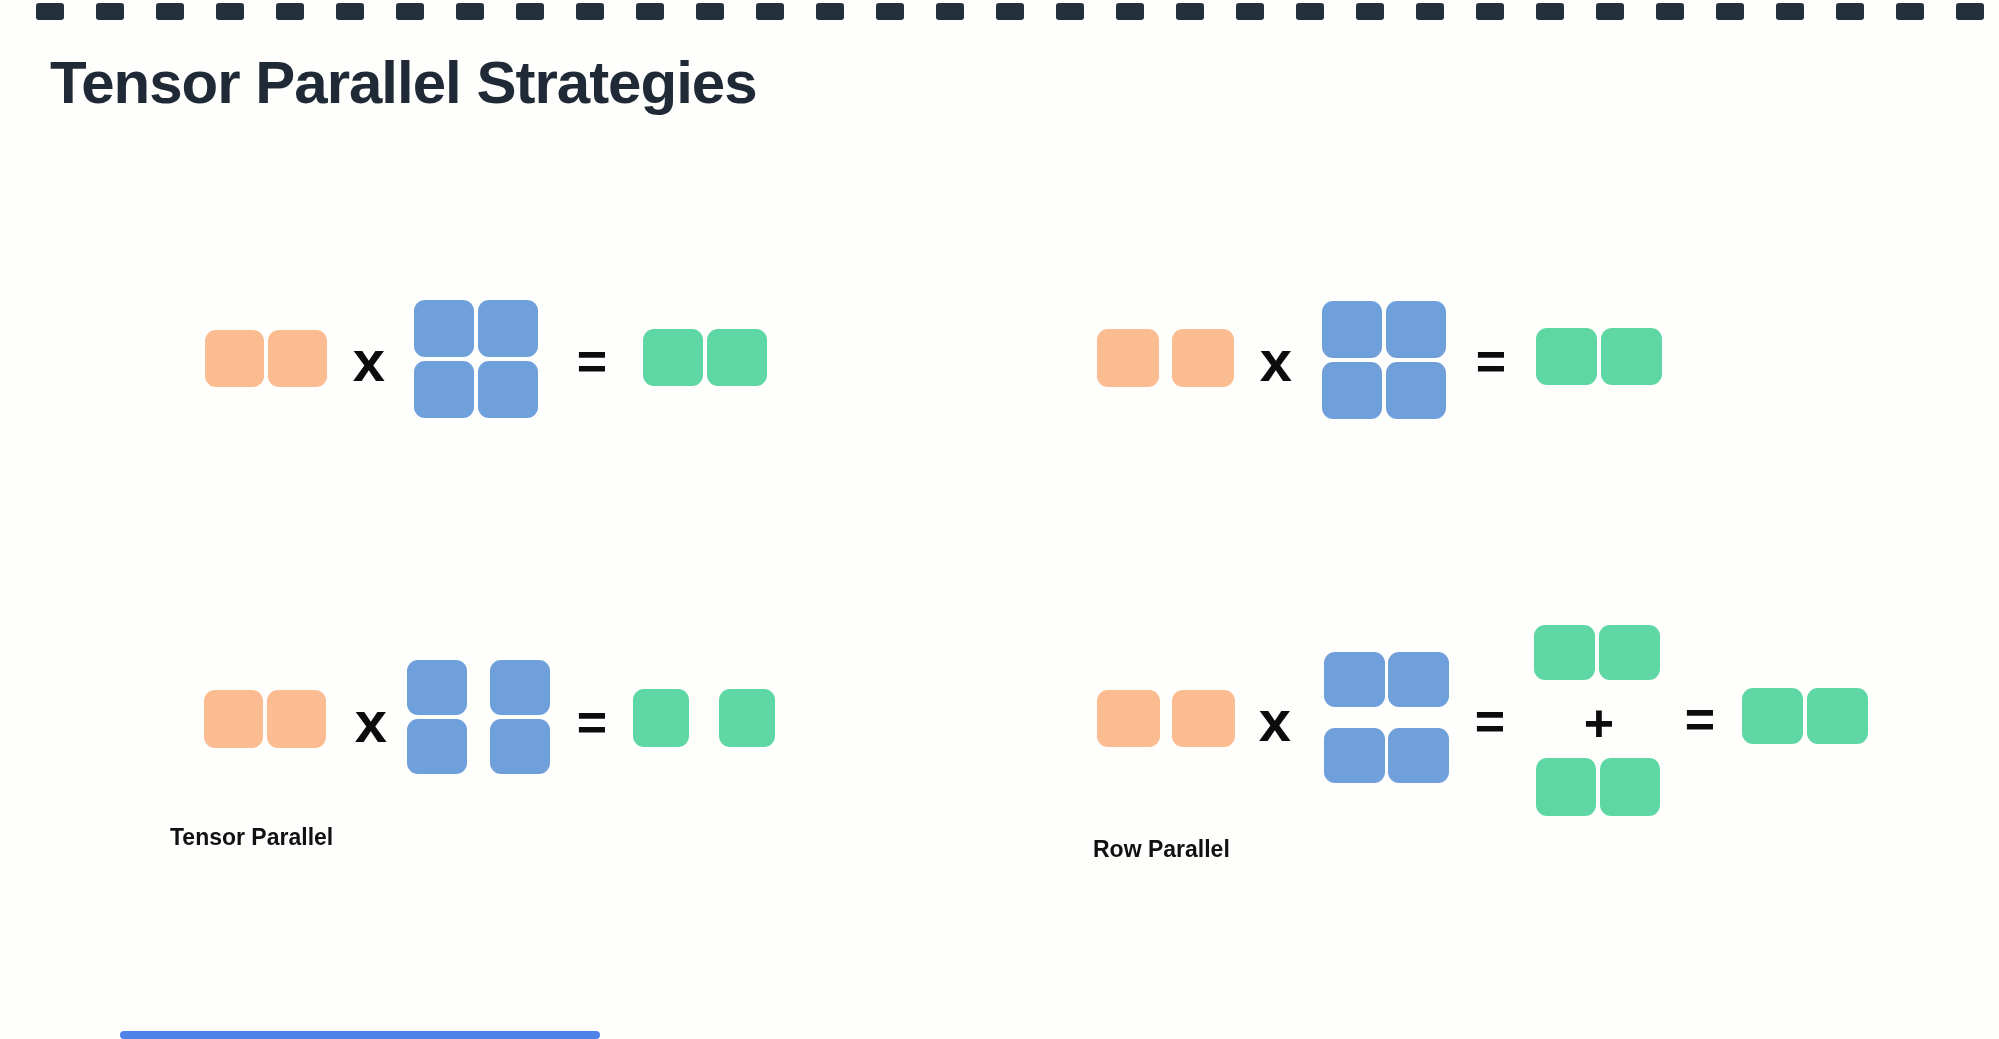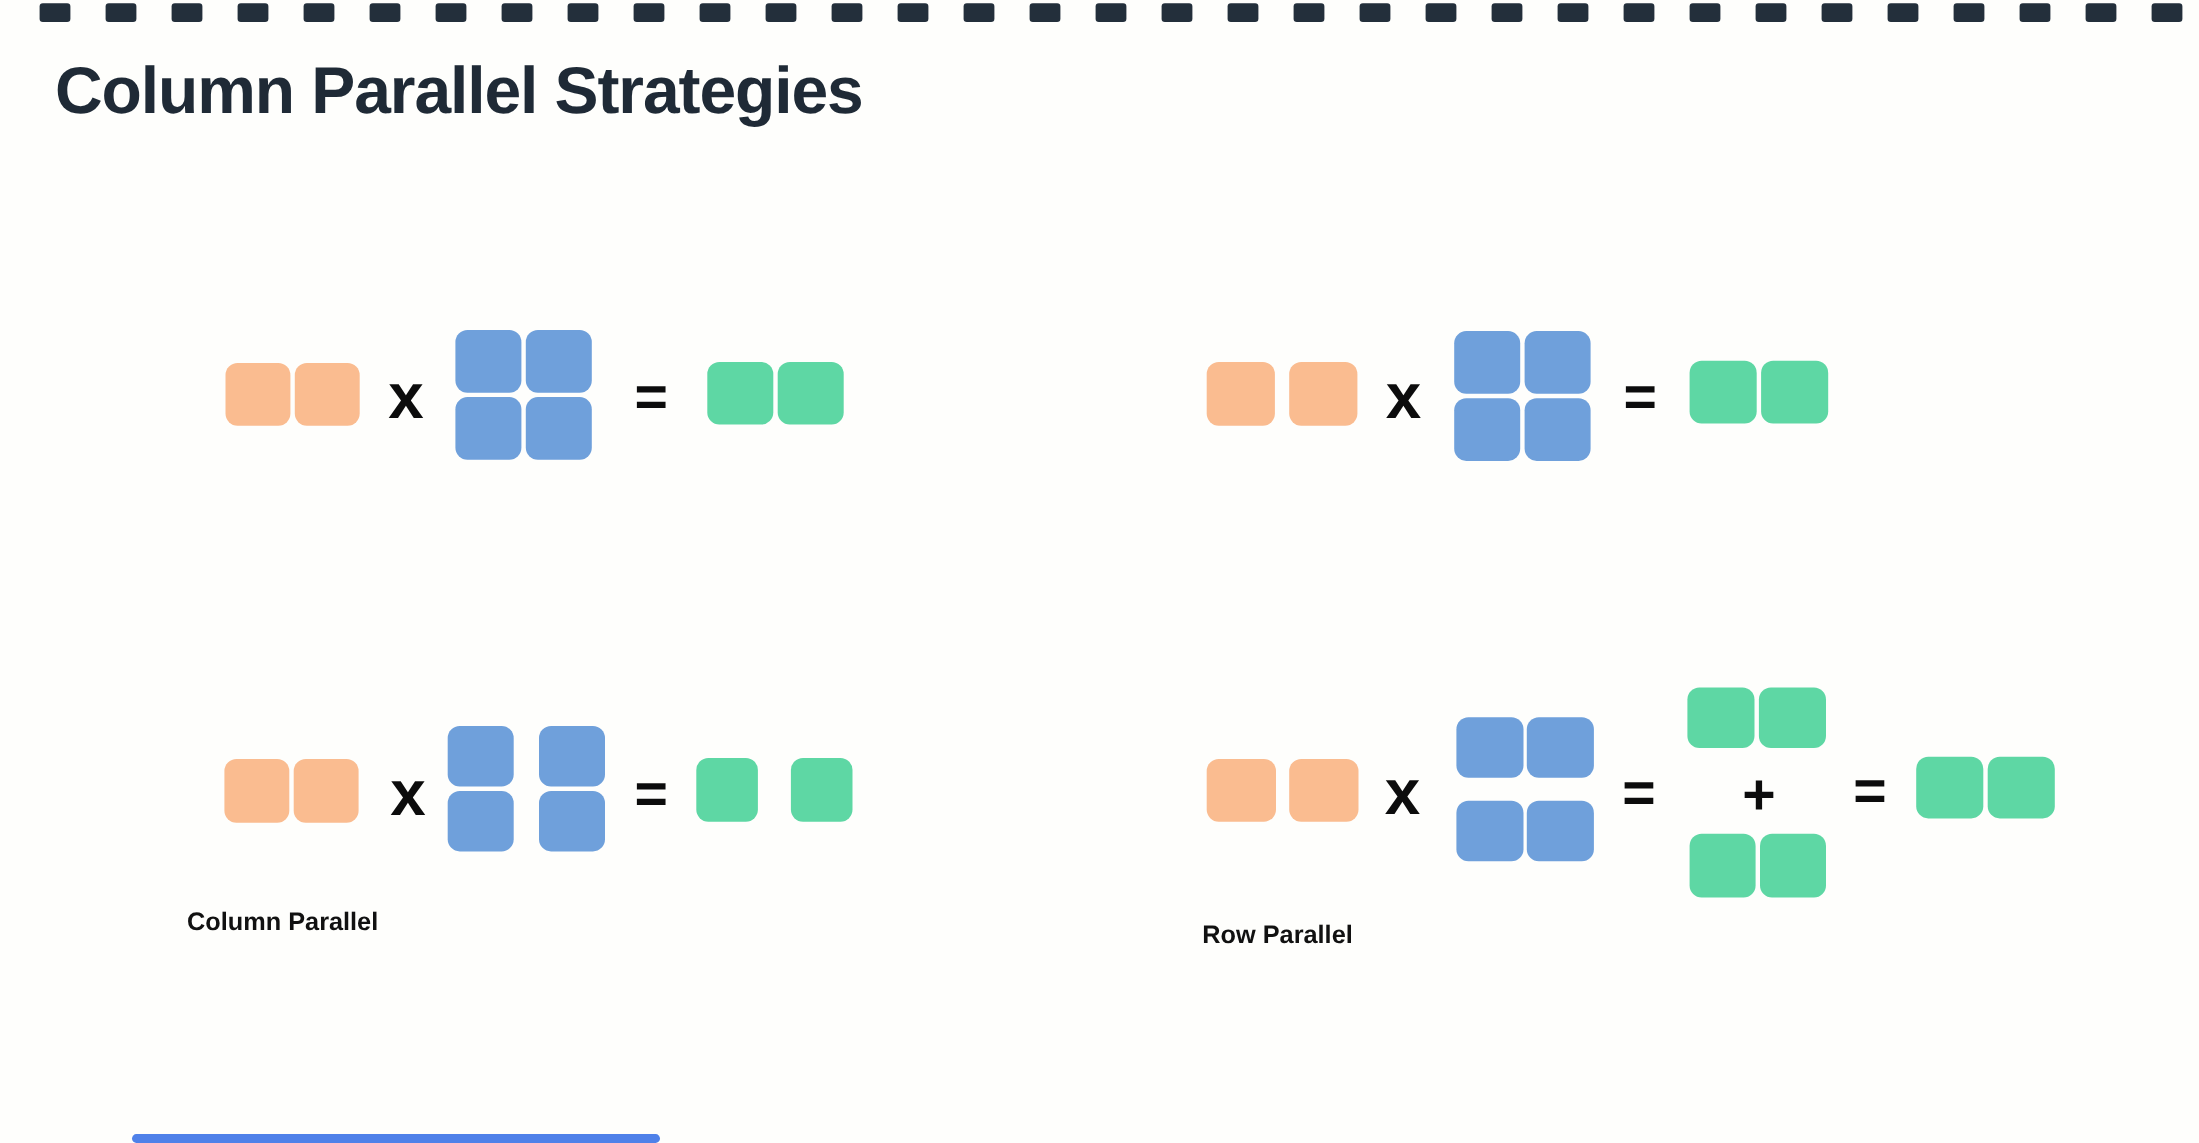--- a/index.html
+++ b/index.html
@@ -94,7 +94,7 @@
       <div class="film-square" style="background: rgb(35, 47, 59);"></div>
     </div>
 
-  <h1 class="title">Column Parallel Strategies</h1>
+  <h1 class="title">Tensor Parallel Strategies</h1>
 
   <div>
     <div class="matrix" style="left: 205px; top: 330px; --bw: 59px; --bh: 57px; --gx: 4px; --gy: 4px; grid-template-columns: repeat(2, var(--bw)); grid-auto-rows: var(--bh); column-gap: var(--gx); row-gap: var(--gy);">

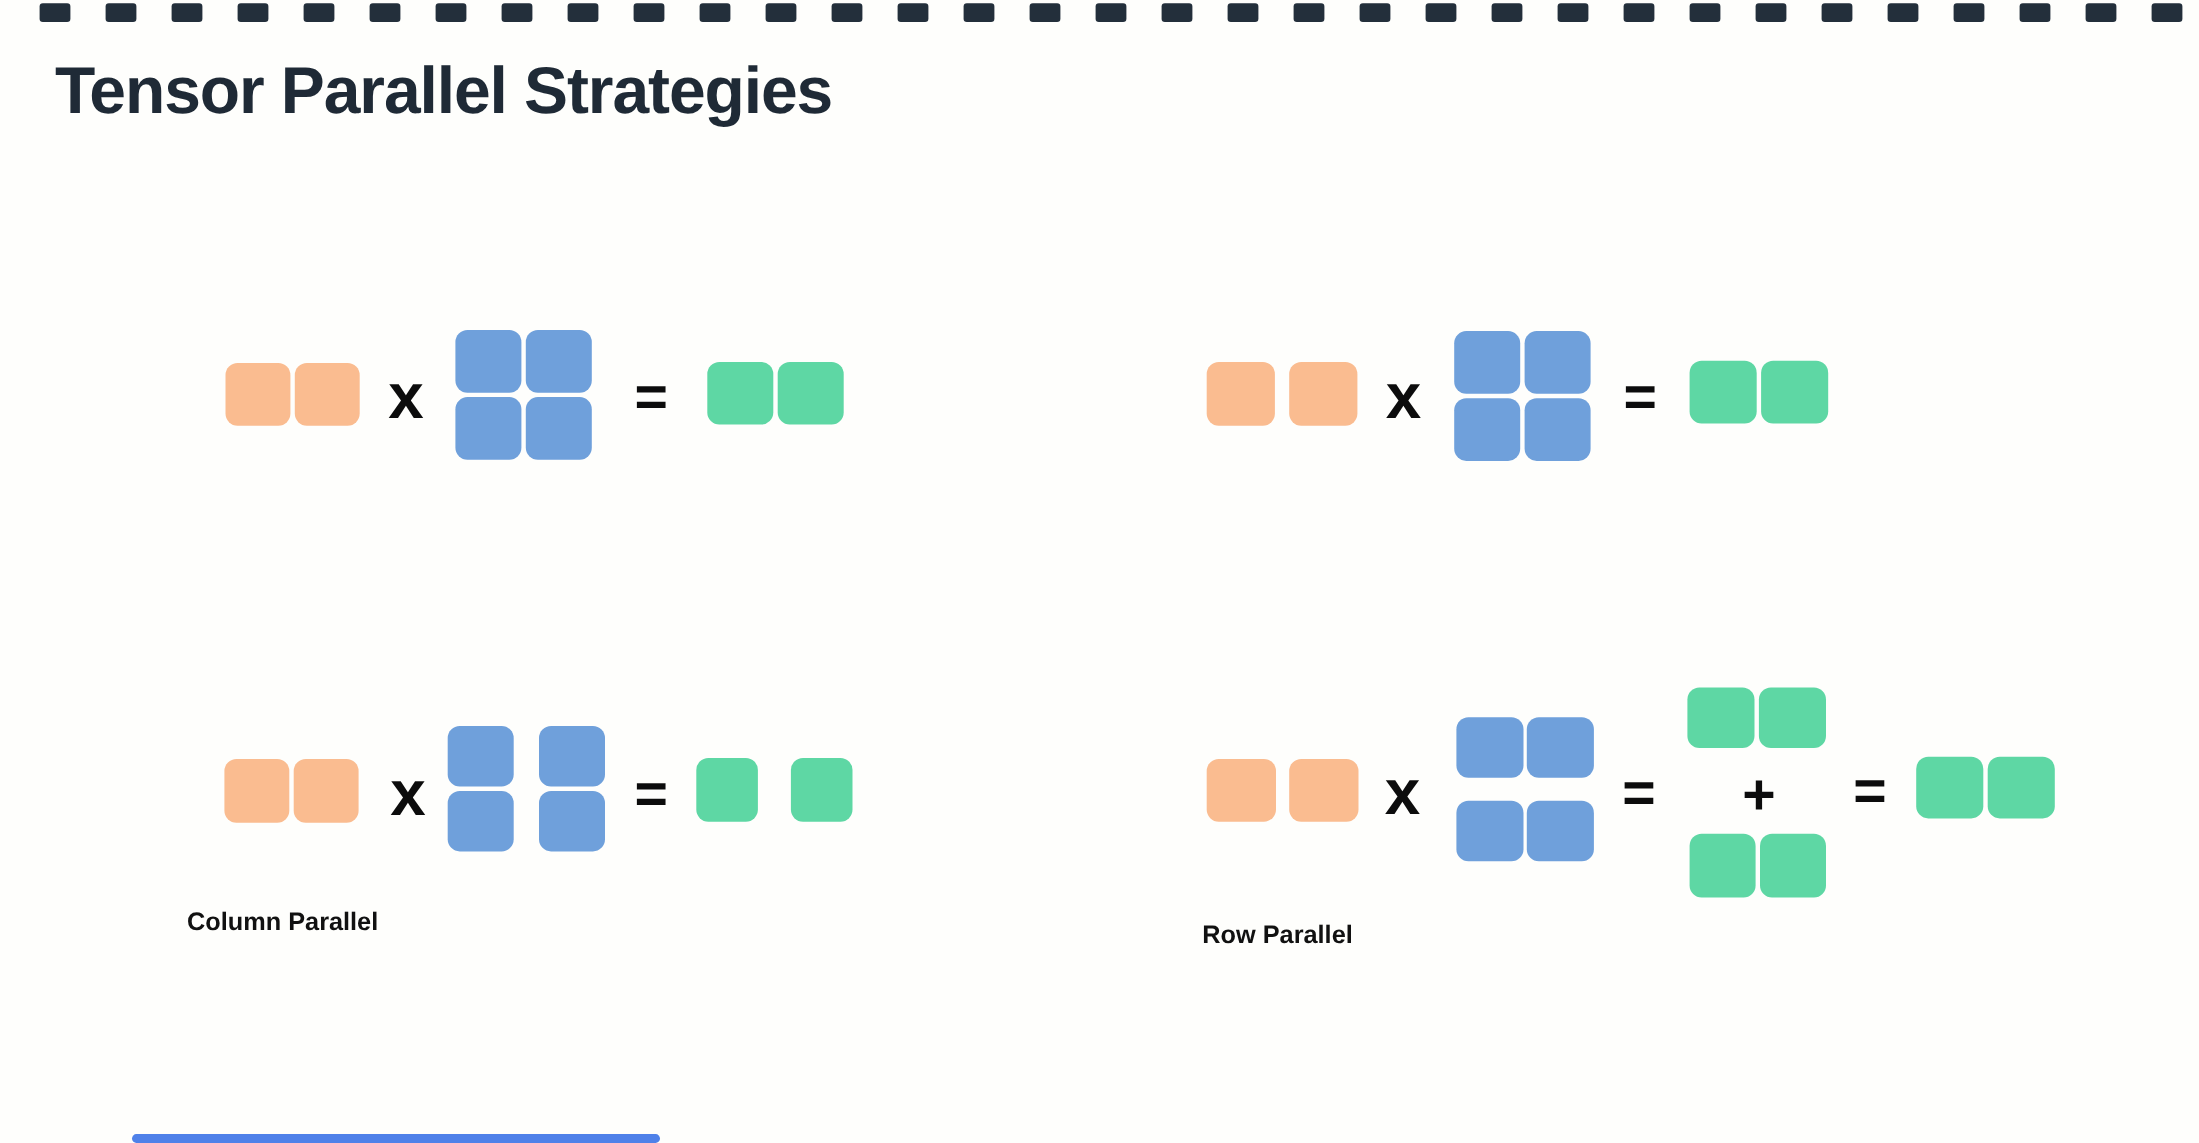--- a/index.html
+++ b/index.html
@@ -151,7 +151,7 @@
         <div class="block" style="background: rgb(94, 215, 164);"></div>
         <div class="block" style="background: rgb(94, 215, 164);"></div>
       </div>
-    <span class="diagram-label" style="left:170px;top:824px">Column Parallel</span>
+    <span class="diagram-label" style="left:170px;top:824px">Tensor Parallel</span>
   </div>
 
   <div>

